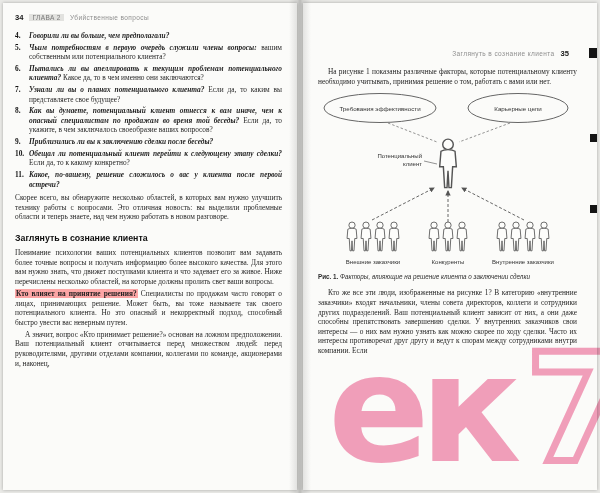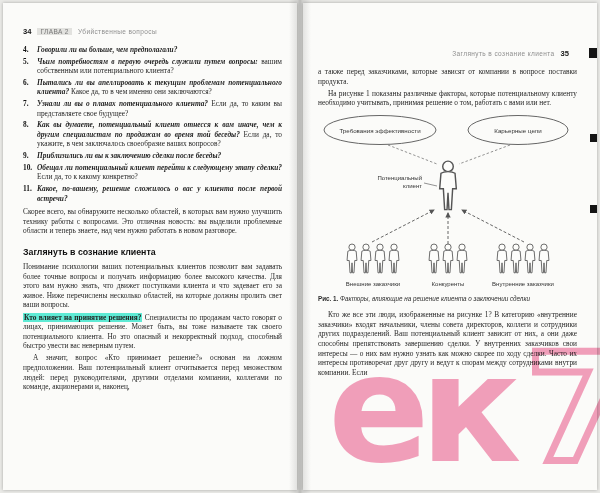--- a/index.html
+++ b/index.html
@@ -20,7 +20,7 @@
     background:linear-gradient(90deg,rgba(0,0,0,0) 0%,rgba(0,0,0,.10) 38%,rgba(0,0,0,.20) 50%,rgba(0,0,0,.10) 62%,rgba(0,0,0,0) 100%);
   }
   .content{position:absolute;inset:0;}
-  .page-left .content{padding:10px 15px 8px 20px;margin-top:14px;}
+  .page-left .content{padding:10px 15px 8px 12px;}
   .page-right .content{padding:10px 20px 8px 15px;margin-top:36px;}
 
   .pg-header{

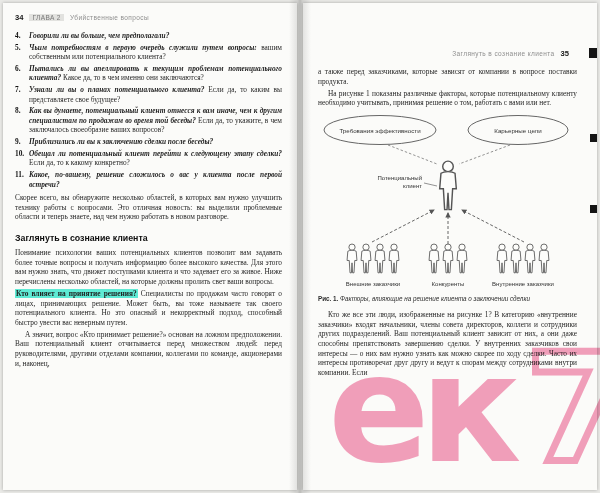--- a/index.html
+++ b/index.html
@@ -88,7 +88,7 @@
       </div>
       <div class="q-row">
         <div class="q-num">5.</div>
-        <div class="q-body"><span class="q">Чьим потребностям в первую очередь служили путем вопросы:</span> <span class="f">вашим собственным или потенциального клиента?</span></div>
+        <div class="q-body"><span class="q">Чьим потребностям в первую очередь служили члены вопросы:</span> <span class="f">вашим собственным или потенциального клиента?</span></div>
       </div>
       <div class="q-row">
         <div class="q-num">6.</div>

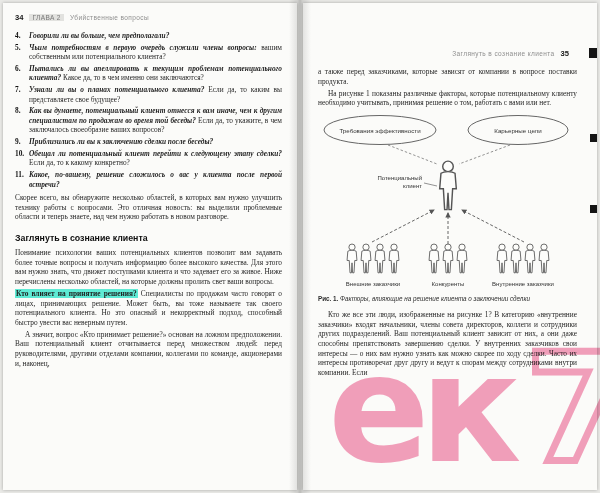--- a/index.html
+++ b/index.html
@@ -136,7 +136,6 @@
       <span class="pg-num">35</span>
     </div>
 
-    <p class="para">а также перед заказчиками, которые зависят от компании в вопросе поставки продукта.</p>
     <p class="para indent">На рисунке 1 показаны различные факторы, которые потенциальному клиенту необходимо учитывать, принимая решение о том, работать с вами или нет.</p>
 
     <div class="figure">

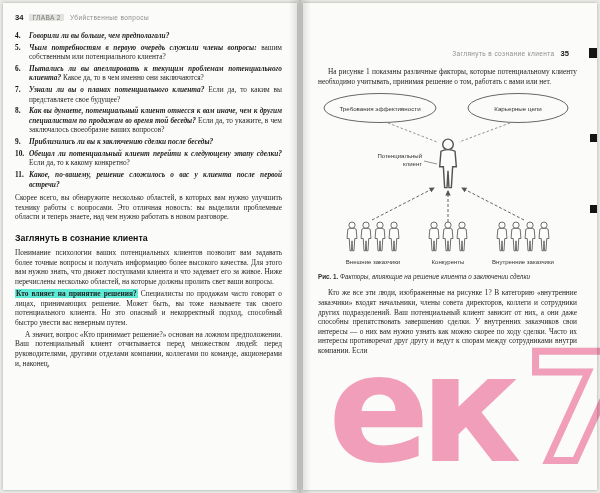--- a/index.html
+++ b/index.html
@@ -100,7 +100,7 @@
       </div>
       <div class="q-row">
         <div class="q-num">8.</div>
-        <div class="q-body"><span class="q">Как вы думаете, потенциальный клиент отнесся к вам иначе, чем к другим специалистам по продажам во время той беседы?</span> <span class="f">Если да, то укажите, в чем заключалось своеобразие ваших вопросов?</span></div>
+        <div class="q-body"><span class="q">Как вы думаете, потенциальный клиент отнесся к вам иначе, чем к опасный специалистам по продажам во время той беседы?</span> <span class="f">Если да, то укажите, в чем заключалось своеобразие ваших вопросов?</span></div>
       </div>
       <div class="q-row">
         <div class="q-num">9.</div>

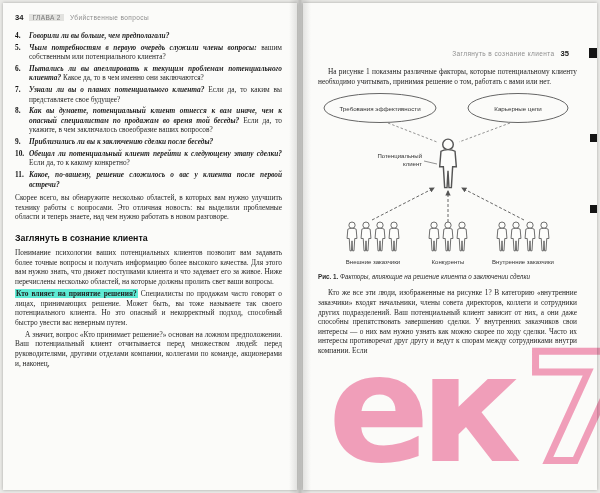--- a/index.html
+++ b/index.html
@@ -44,7 +44,7 @@
     font-family:"Liberation Sans",sans-serif;font-weight:bold;font-size:8.8px;
     color:#0f0f0f;margin:11px 0 5px;
   }
-  .runin{font-weight:bold;background:#5eead4;padding:0 1px;}
+  .runin{font-weight:bold;background:#fca5a5;padding:0 1px;}
 
   .figure{margin:6px 0 3px;text-align:center;}
   .figure svg{display:block;margin:0 auto;}

